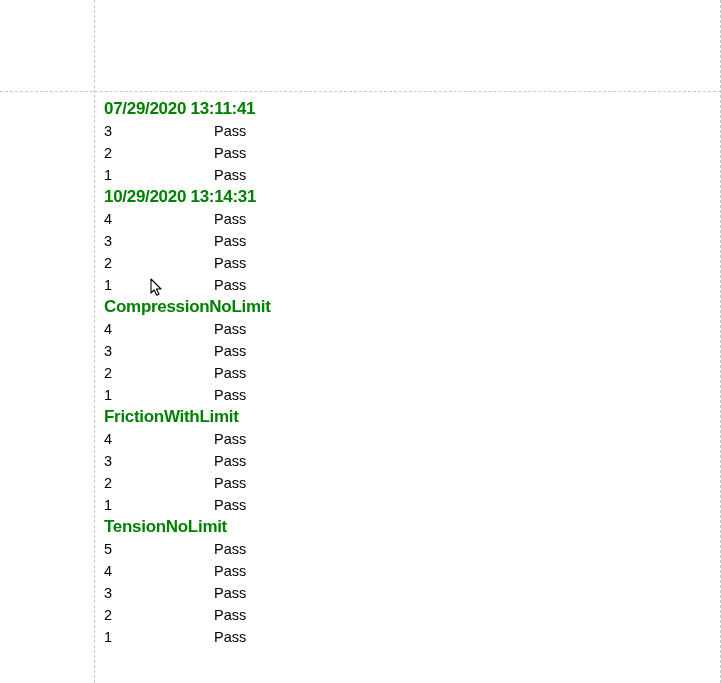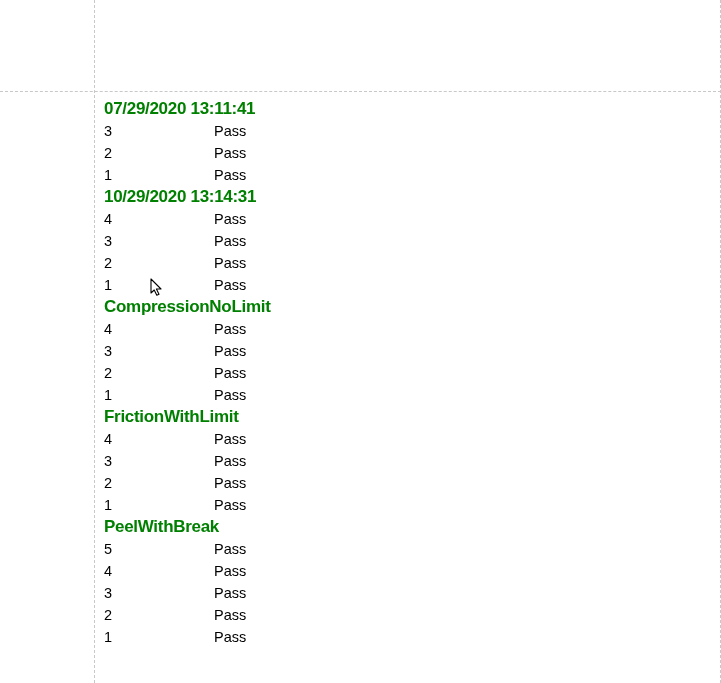--- a/index.html
+++ b/index.html
@@ -153,7 +153,7 @@
         <div class="col-idx">1</div>
         <div class="col-status">Pass</div>
       </div>
-      <div class="group-header">PeelWithBreak</div>
+      <div class="group-header">TensionNoLimit</div>
       <div class="row">
         <div class="col-idx">5</div>
         <div class="col-status">Pass</div>

